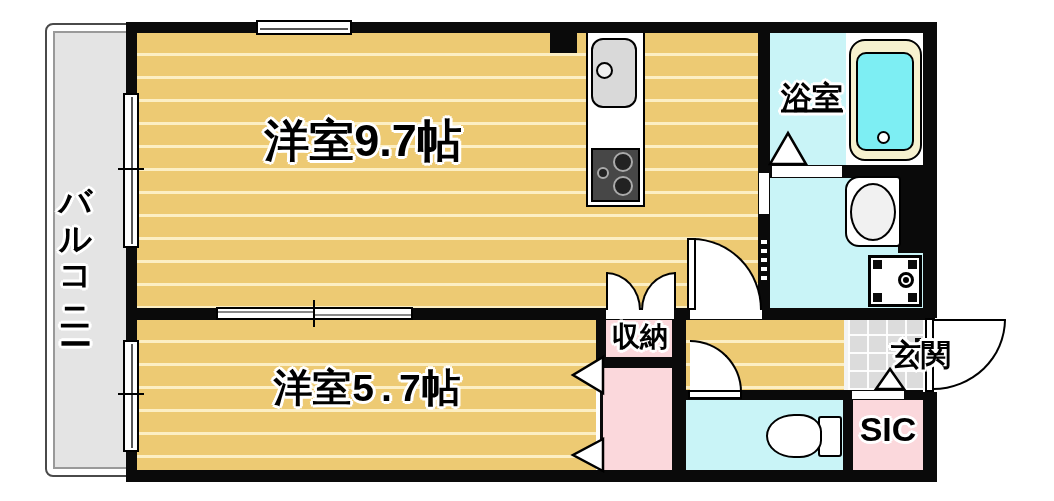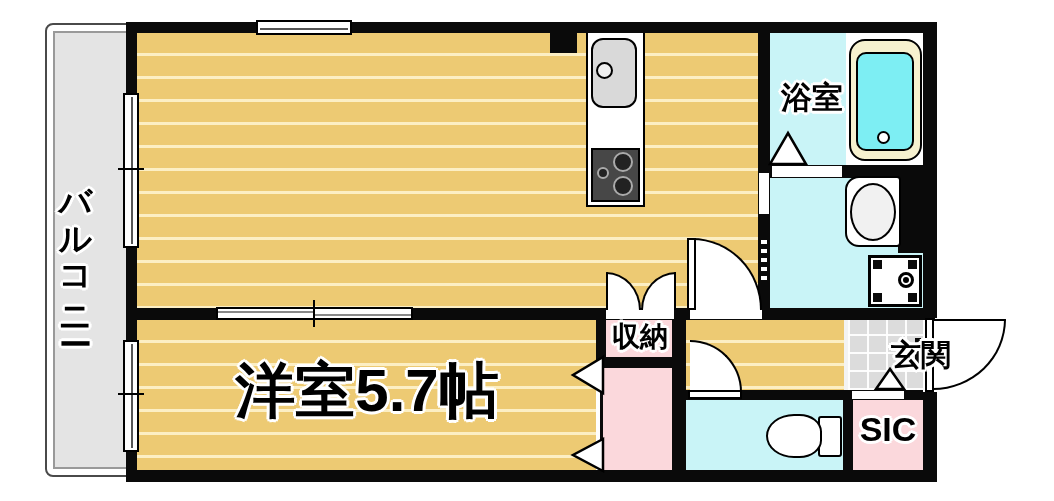--- a/index.html
+++ b/index.html
@@ -153,7 +153,7 @@
 
   <div class="lbl vert" style="left:76px;top:247px;font-size:33px;">バルコニー</div>
   <div class="lbl" style="left:367px;top:391px;font-size:60px;">洋室5.7帖</div>
-  <div class="lbl" style="left:812px;top:97px;font-size:31px;">浴室</div>
+  <div class="lbl" style="left:812px;top:97px;font-size:31px;text-decoration:underline;">浴室</div>
   <div class="lbl" style="left:640px;top:337px;font-size:28px;">収納</div>
   <div class="lbl" style="left:921px;top:355px;font-size:30px;">玄関</div>
   <div class="lbl" style="left:888px;top:429px;font-size:34px;">SIC</div>

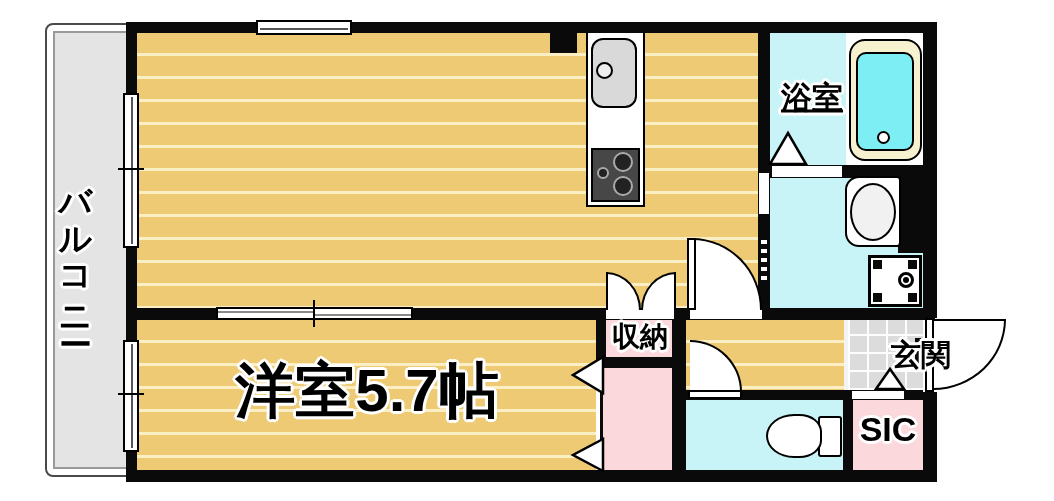--- a/index.html
+++ b/index.html
@@ -152,6 +152,7 @@
   </svg>
 
   <div class="lbl vert" style="left:76px;top:247px;font-size:33px;">バルコニー</div>
+  <div class="lbl" style="left:363px;top:140px;font-size:45px;">洋室9.7帖</div>
   <div class="lbl" style="left:367px;top:391px;font-size:60px;">洋室5.7帖</div>
   <div class="lbl" style="left:812px;top:97px;font-size:31px;text-decoration:underline;">浴室</div>
   <div class="lbl" style="left:640px;top:337px;font-size:28px;">収納</div>

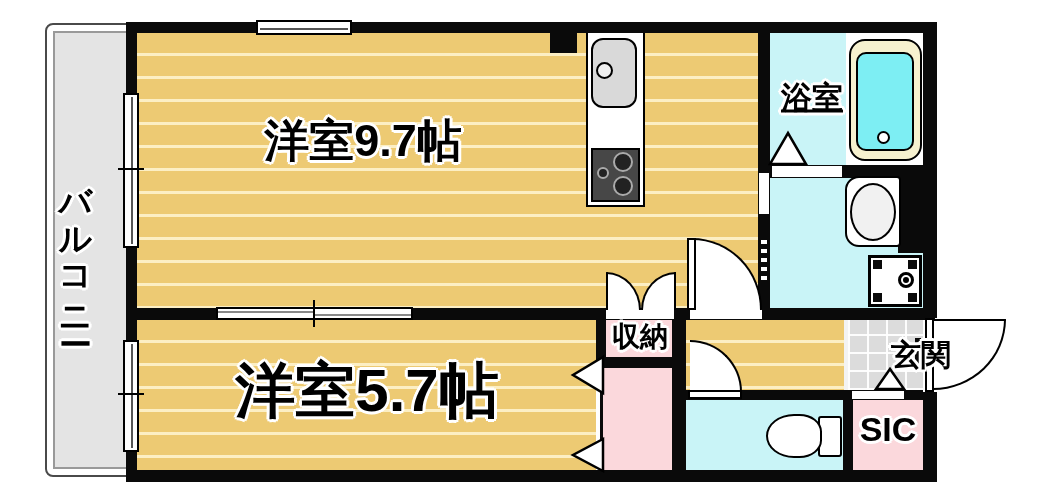--- a/index.html
+++ b/index.html
@@ -153,7 +153,7 @@
 
   <div class="lbl vert" style="left:76px;top:247px;font-size:33px;">バルコニー</div>
   <div class="lbl" style="left:363px;top:140px;font-size:45px;">洋室9.7帖</div>
-  <div class="lbl" style="left:367px;top:391px;font-size:60px;">洋室5.7帖</div>
+  <div class="lbl" style="left:367px;top:391px;font-size:39px;font-family:Liberation Mono, monospace;">洋室5.7帖</div>
   <div class="lbl" style="left:812px;top:97px;font-size:31px;text-decoration:underline;">浴室</div>
   <div class="lbl" style="left:640px;top:337px;font-size:28px;">収納</div>
   <div class="lbl" style="left:921px;top:355px;font-size:30px;">玄関</div>

